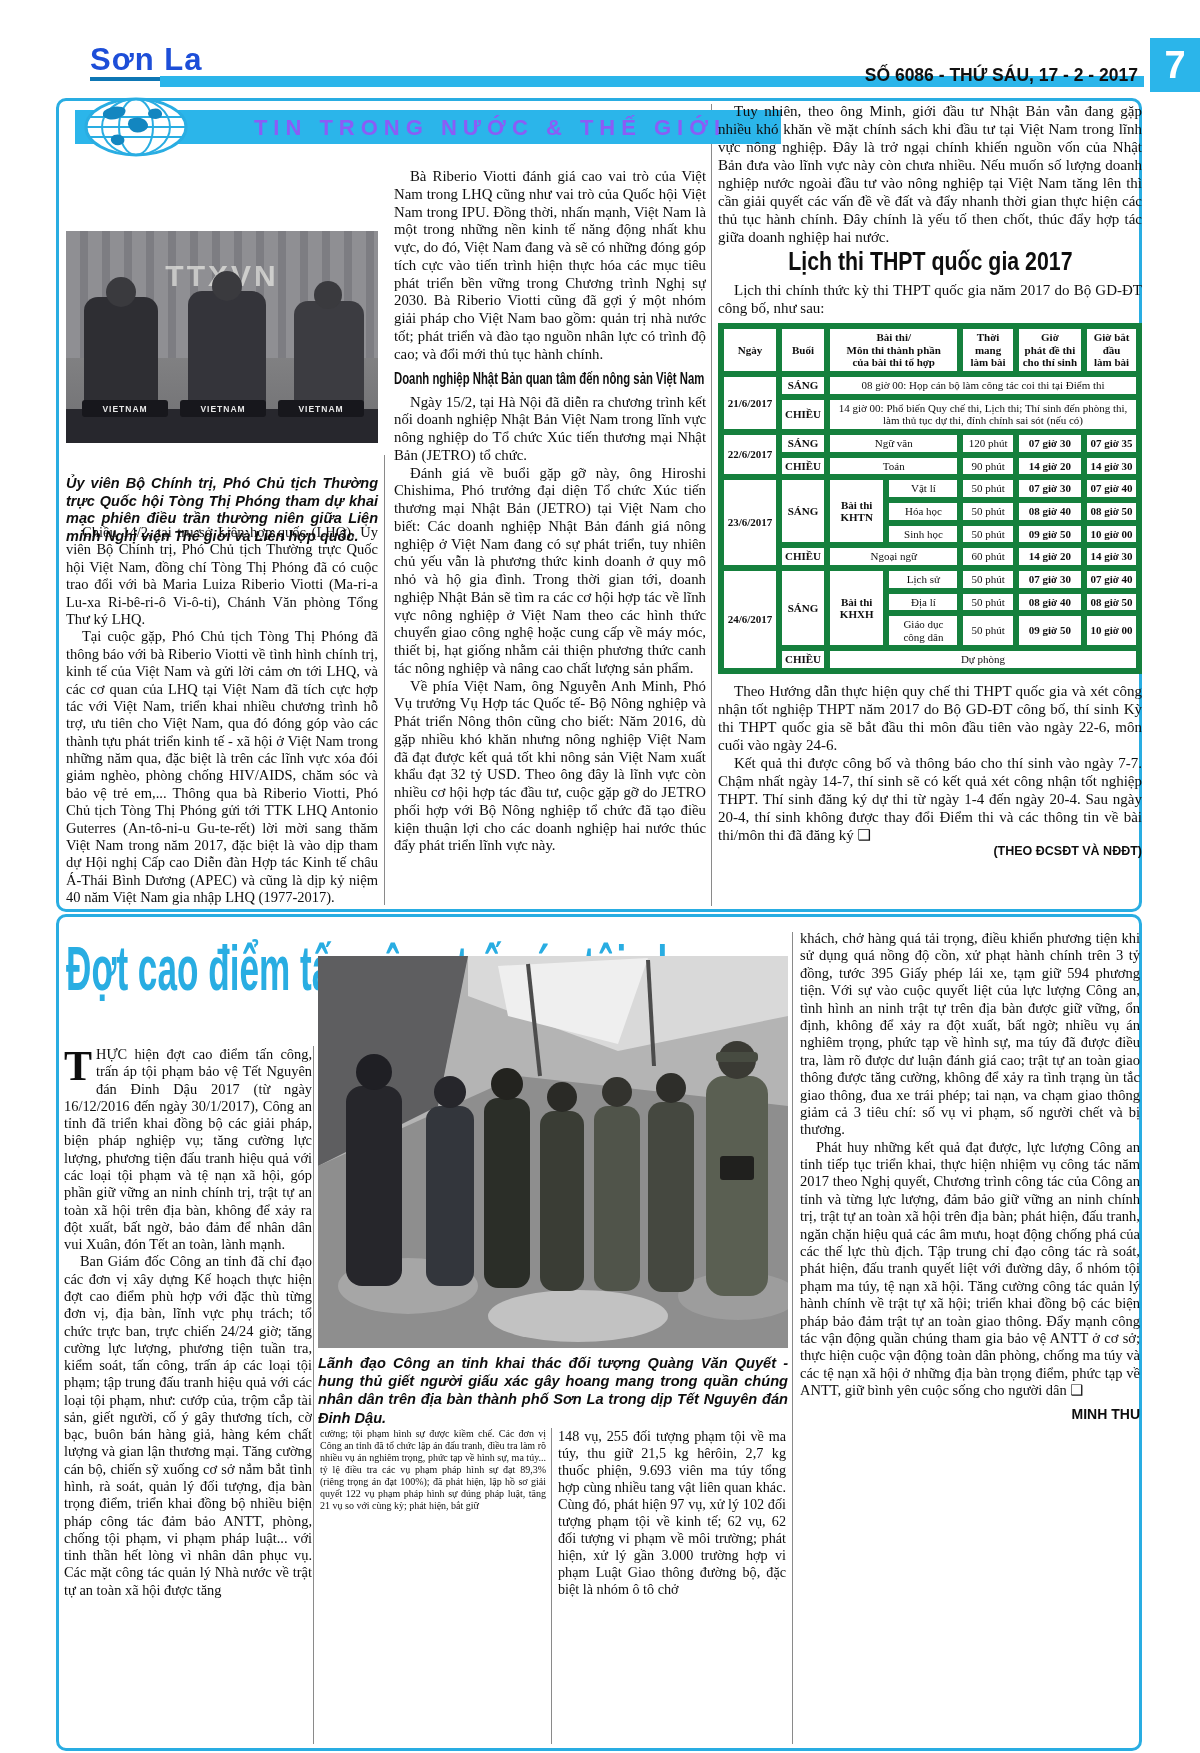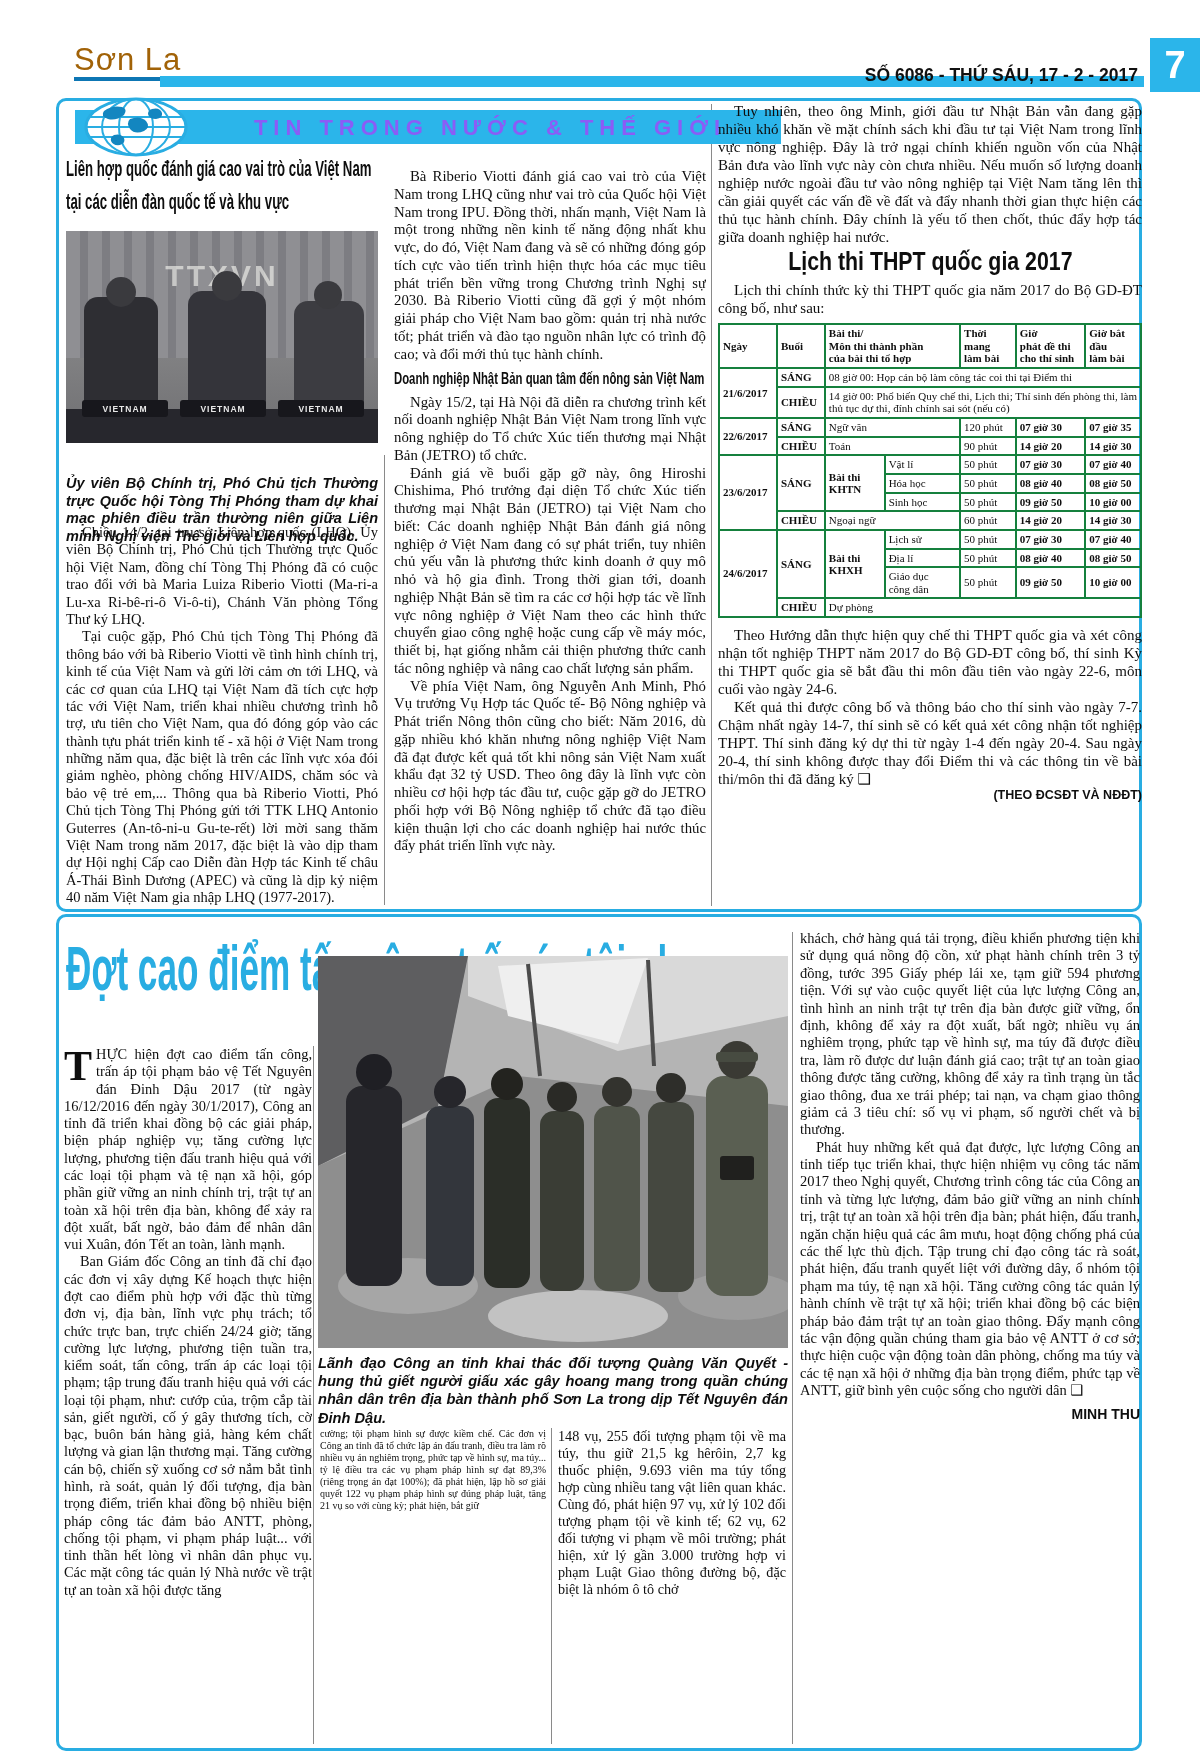--- a/index.html
+++ b/index.html
@@ -9,8 +9,8 @@
         font-family:"Liberation Serif",serif; color:var(--ink); overflow:hidden;}
 
   
-  .brand{position:absolute; left:74px; top:44px; font-family:"Liberation Sans",sans-serif;
-         font-weight:normal; font-size:31px; color:#a16207; letter-spacing:1px;
+  .brand{position:absolute; left:90px; top:44px; font-family:"Liberation Sans",sans-serif;
+         font-weight:bold; font-size:31px; color:#1d4ed8; letter-spacing:1px;
          border-bottom:4px solid #0d76b4; padding-bottom:2px; line-height:1;}
   .hbar{position:absolute; left:160px; top:76px; width:984px; height:11px; background:var(--cyan2);}
   .issue{position:absolute; right:62px; top:65px; font-family:"Liberation Sans",sans-serif;

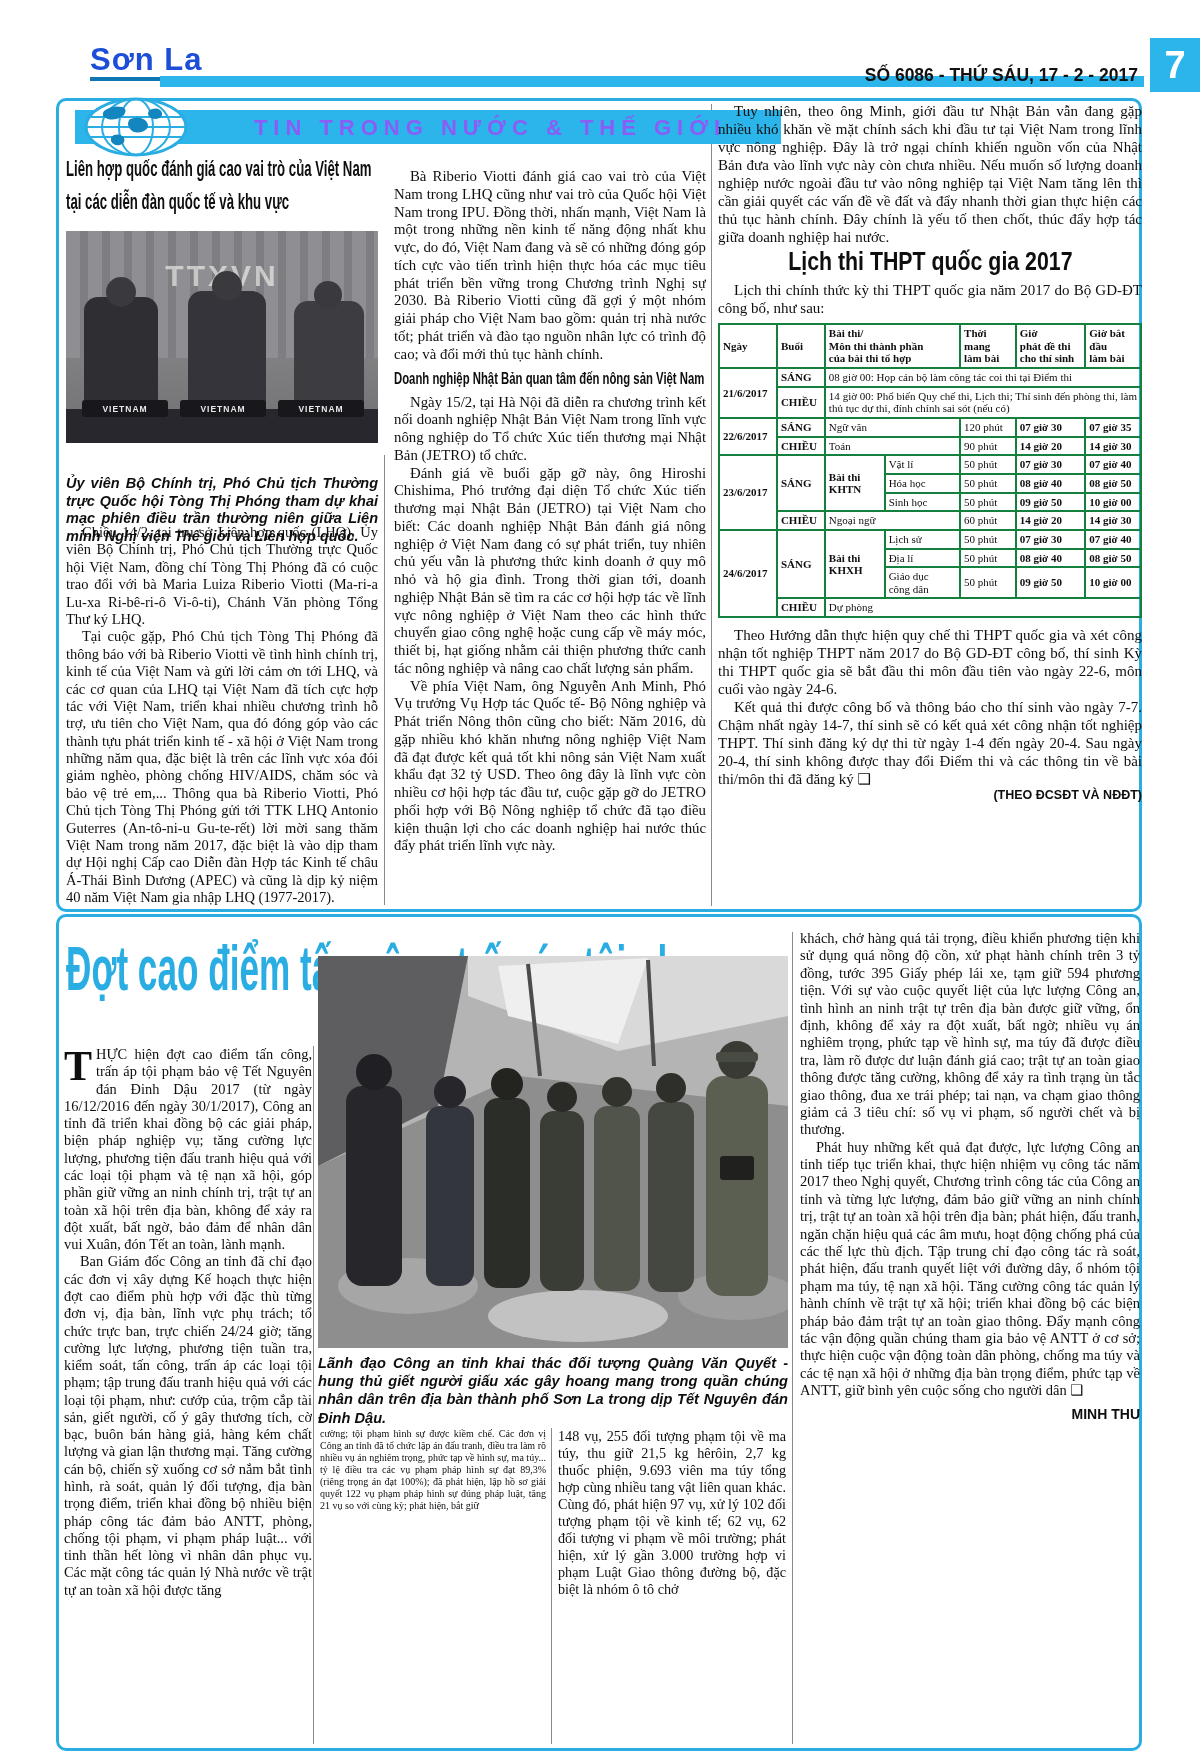--- a/index.html
+++ b/index.html
@@ -122,10 +122,6 @@
   </svg>
   <div class="banner-title">TIN TRONG NƯỚC &amp; THẾ GIỚI</div>
 
-  <div class="a1-head">
-    <span class="cond pre">Liên hợp quốc đánh giá cao vai trò của Việt Nam
-tại các diễn đàn quốc tế và khu vực</span>
-  </div>
 
   <div class="photo1">
     <div class="p1-stripes"></div>

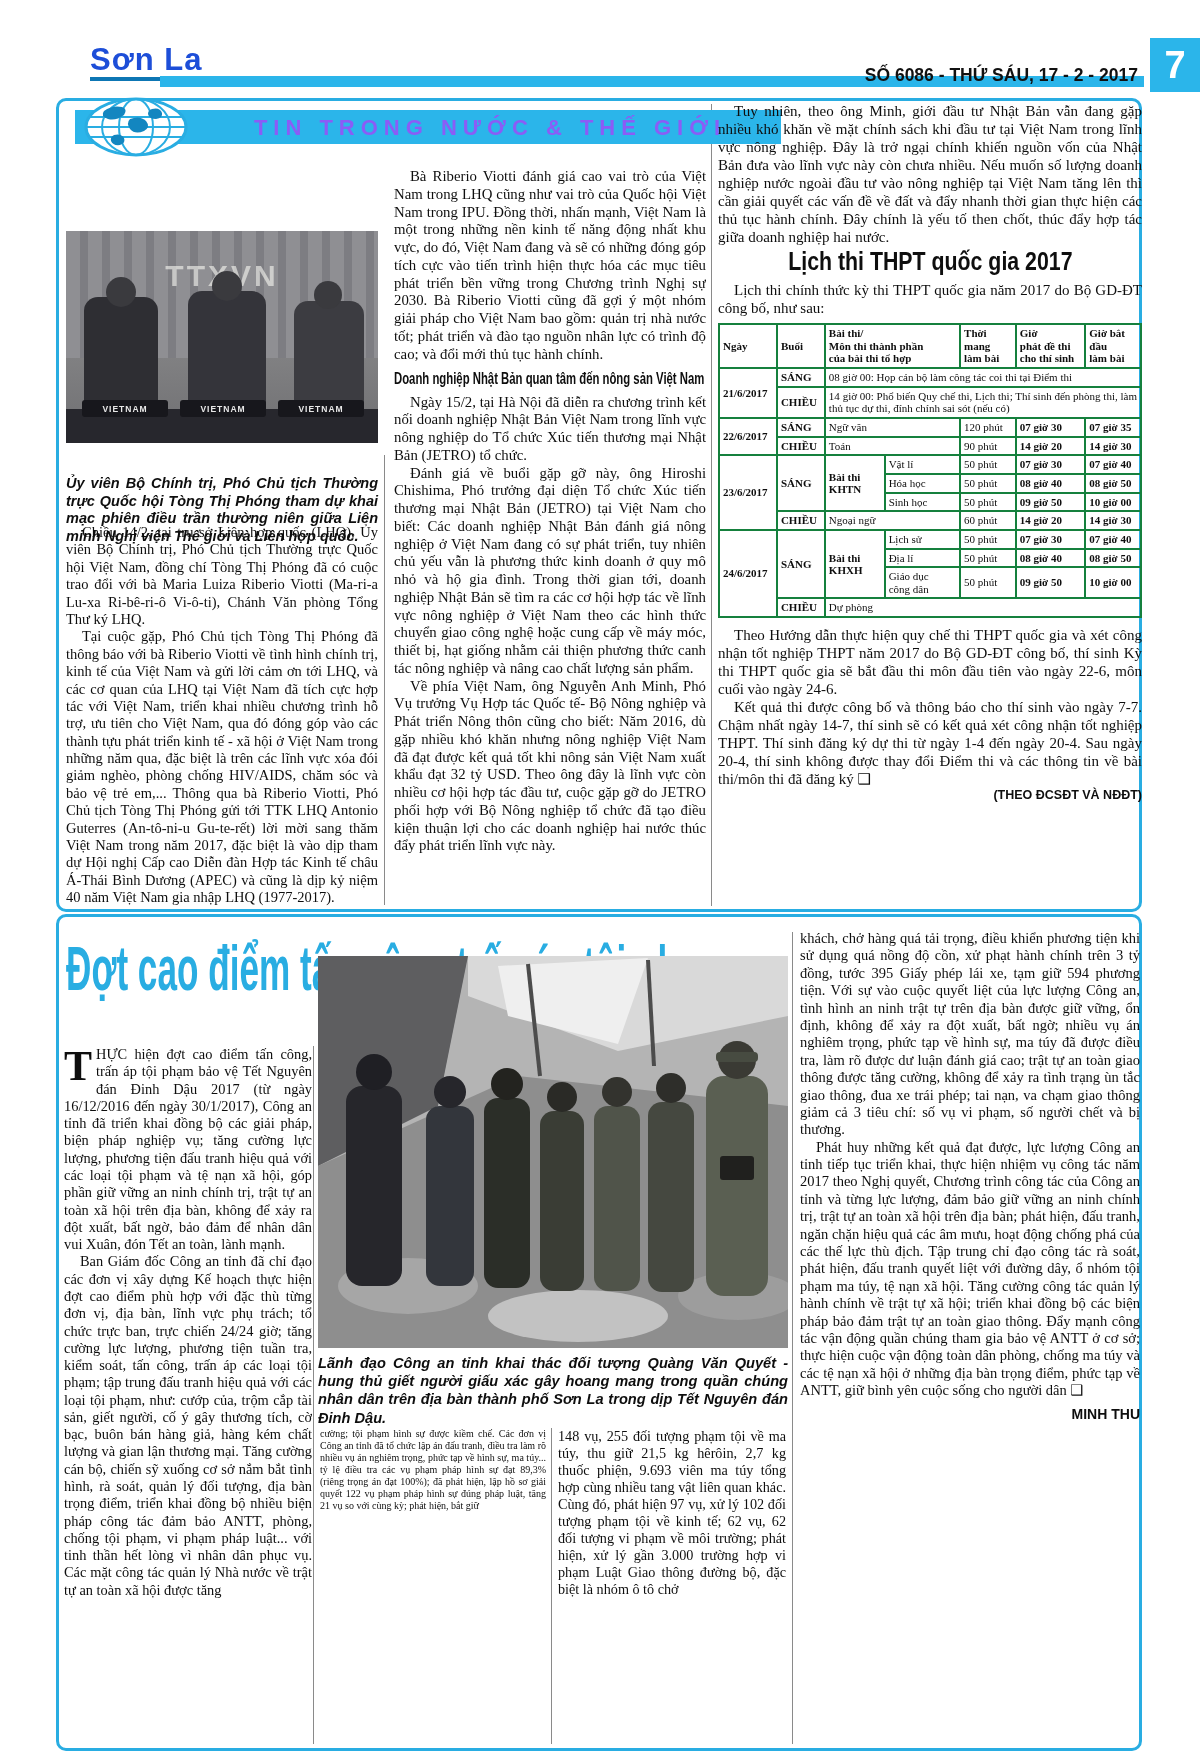--- a/index.html
+++ b/index.html
@@ -71,7 +71,7 @@
   
   table.exam{width:100%; border-collapse:collapse; margin:6px 0 8px 0;
     font-family:"Liberation Serif",serif; font-size:11px; line-height:1.15;}
-  table.exam th, table.exam td{border:2px solid #15803d; padding:2px 3px; vertical-align:middle;}
+  table.exam th, table.exam td{border:6px solid #15803d; padding:2px 3px; text-align:center; vertical-align:middle;}
   table.exam th{font-weight:bold;}
   td.b{font-weight:bold;}
 

